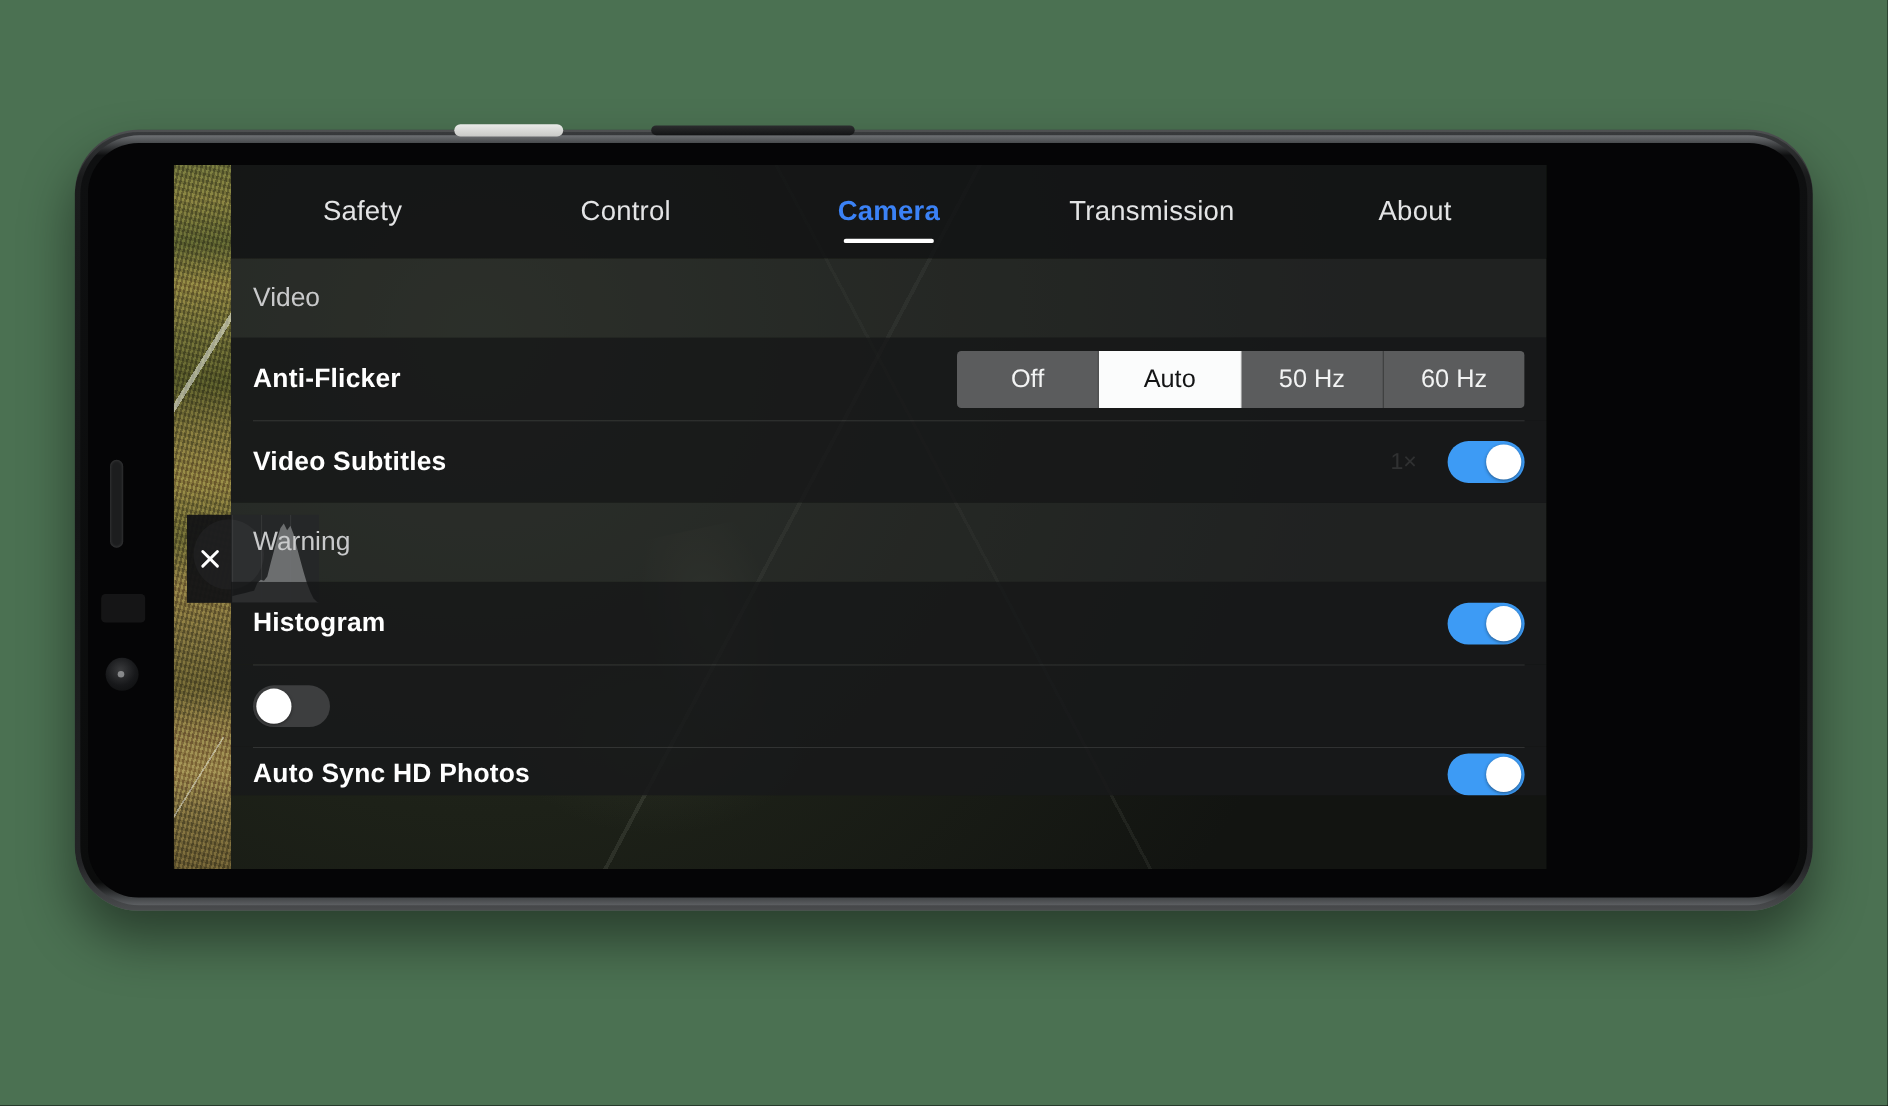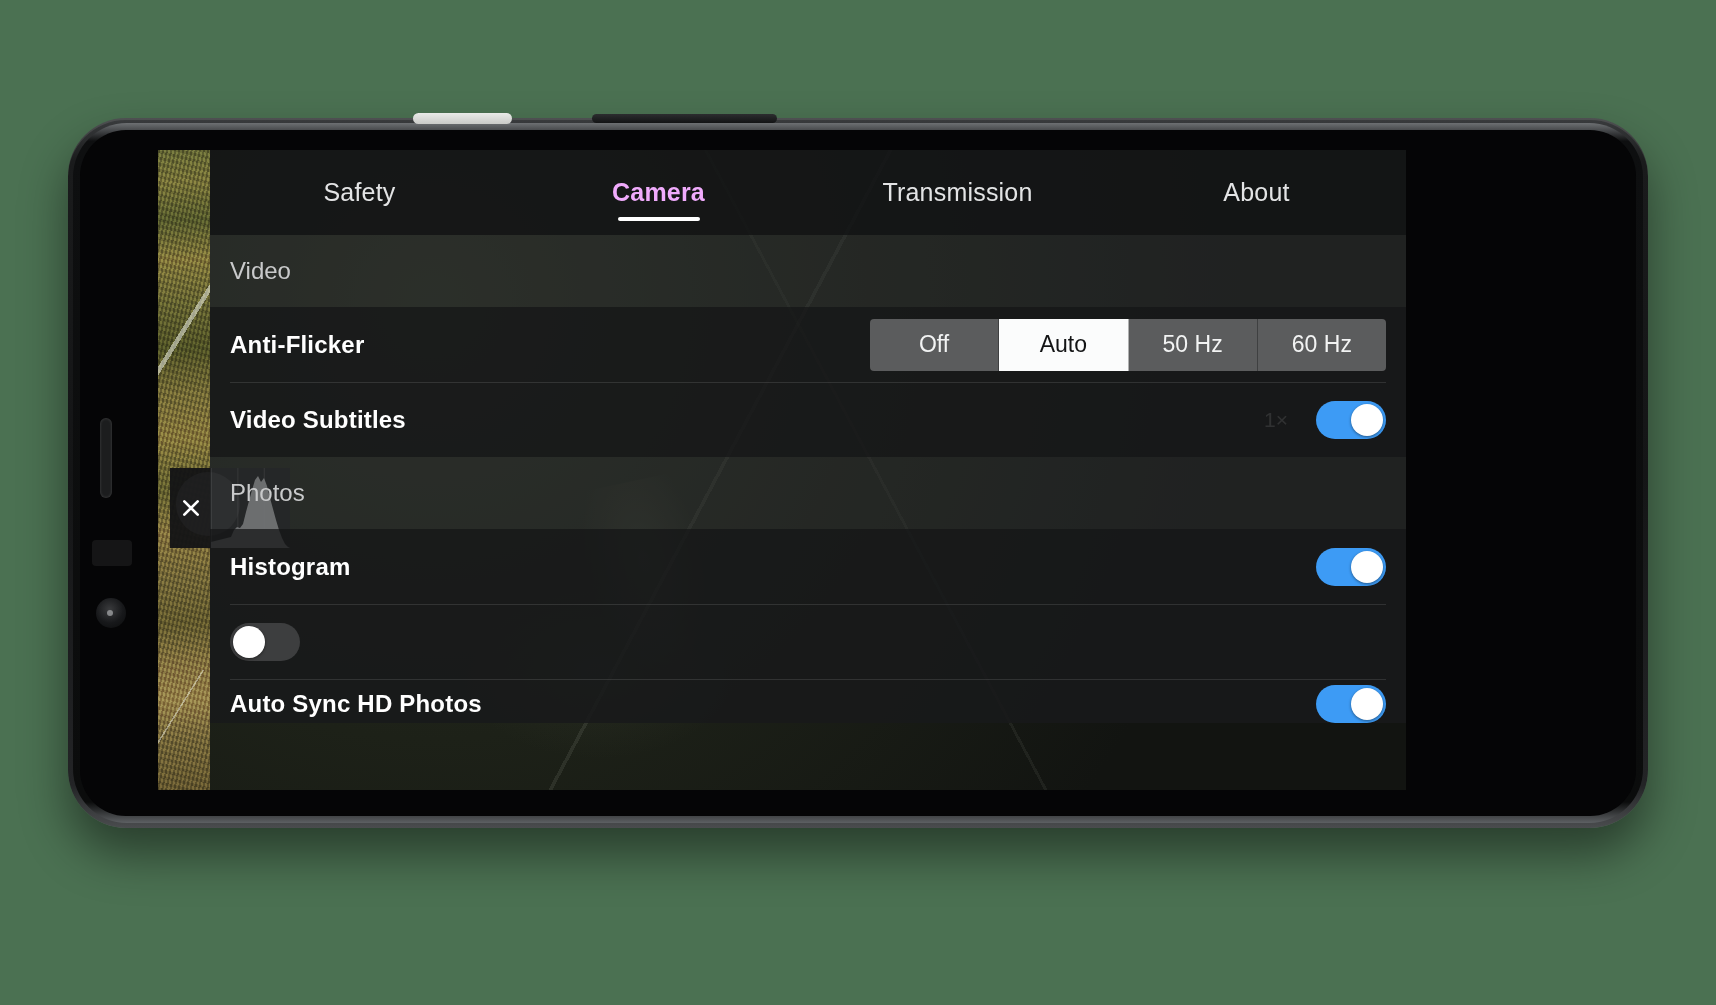--- a/index.html
+++ b/index.html
@@ -307,6 +307,7 @@
 
           <div class="tabbar">
             <div class="tab">Safety</div>
+            <div class="tab">Control</div>
             <div class="tab active">Camera</div>
             <div class="tab">Transmission</div>
             <div class="tab">About</div>

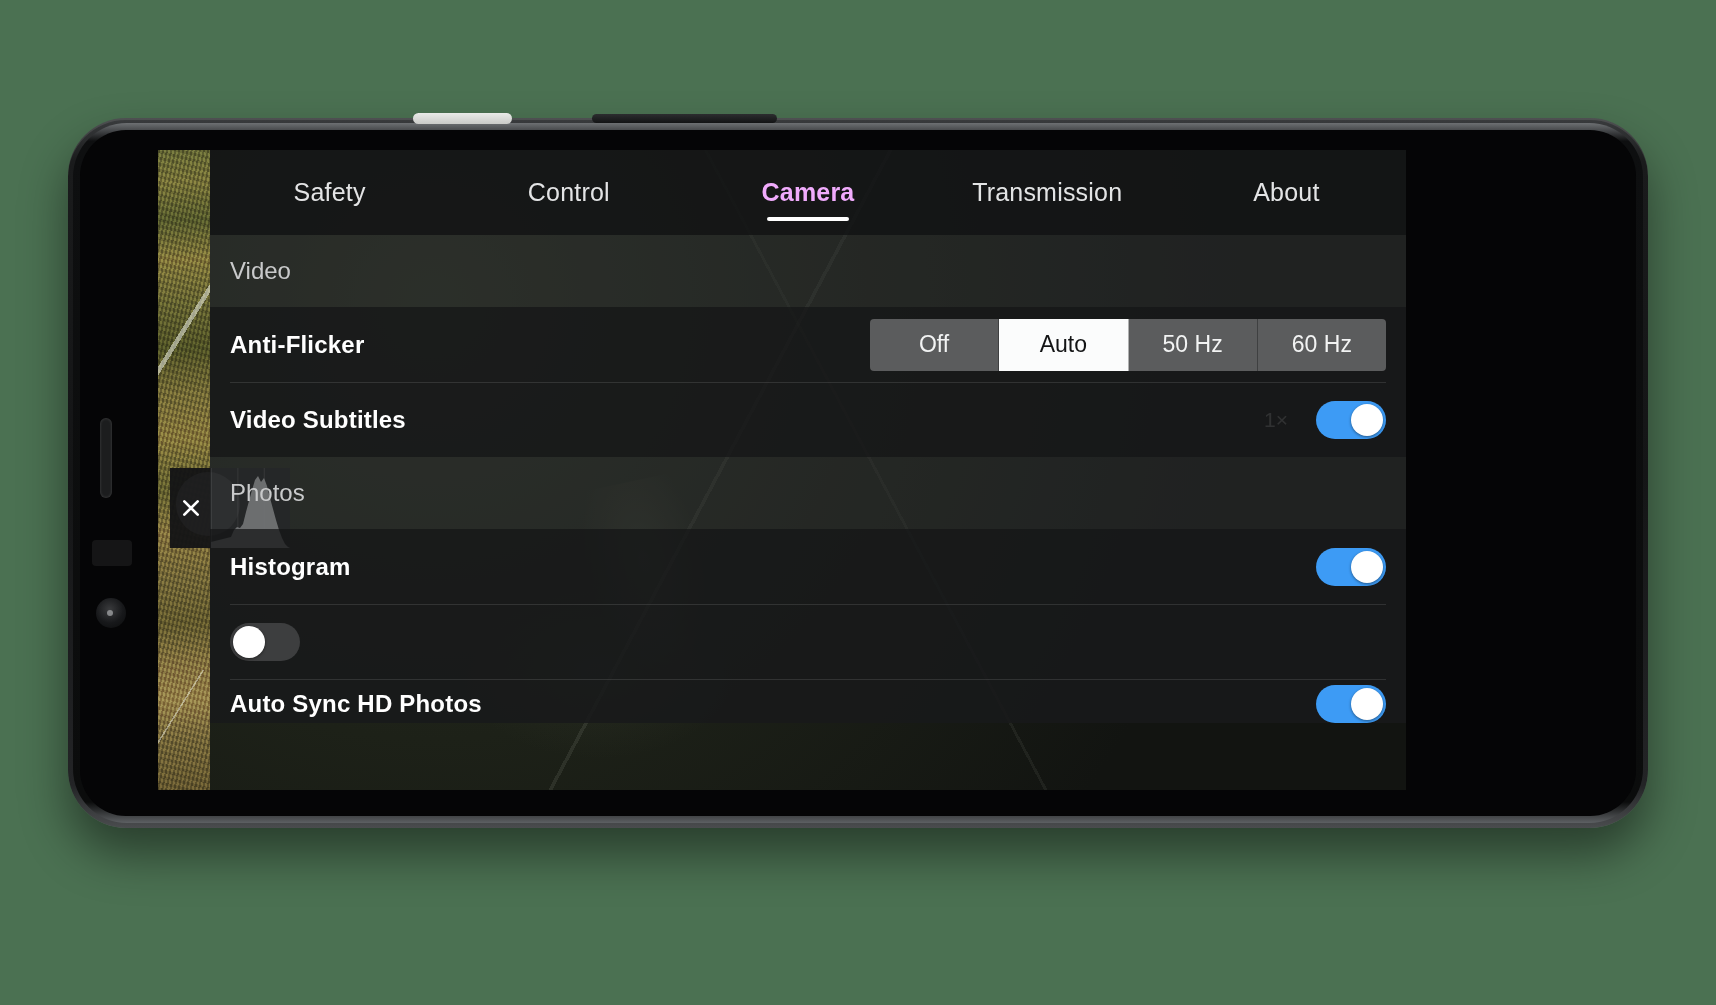--- a/index.html
+++ b/index.html
@@ -179,7 +179,7 @@
     display:flex; align-items:center; justify-content:center;
     cursor:pointer;
   }
-  .tab.active{ color:#f0abfc; font-weight:bold; }
+  .tab.active{ color:#3b82f6; font-weight:bold; }
   .tab.active::after{
     content:"";
     position:absolute; bottom:14px; left:50%; transform:translateX(-50%);

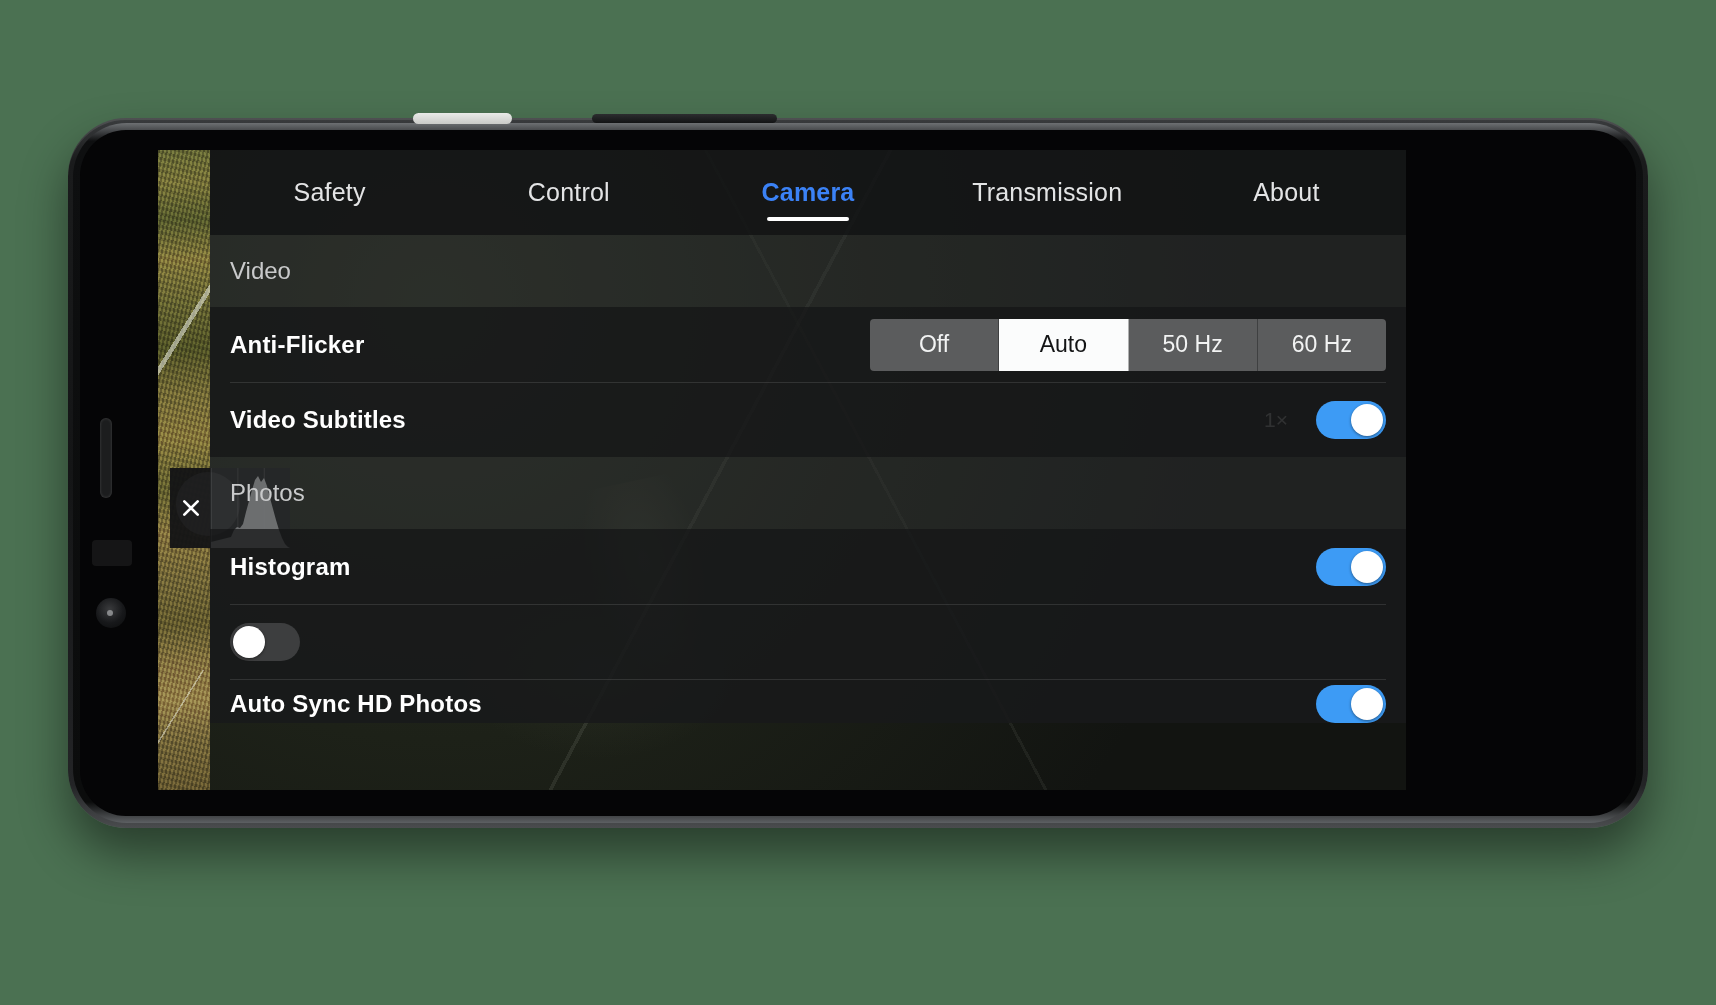--- a/index.html
+++ b/index.html
@@ -335,7 +335,7 @@
               </div>
             </div>
 
-            <div class="section-head">Photos</div>
+            <div class="section-head">Warning</div>
 
             <div class="row">
               <div class="row-label">Histogram</div>

